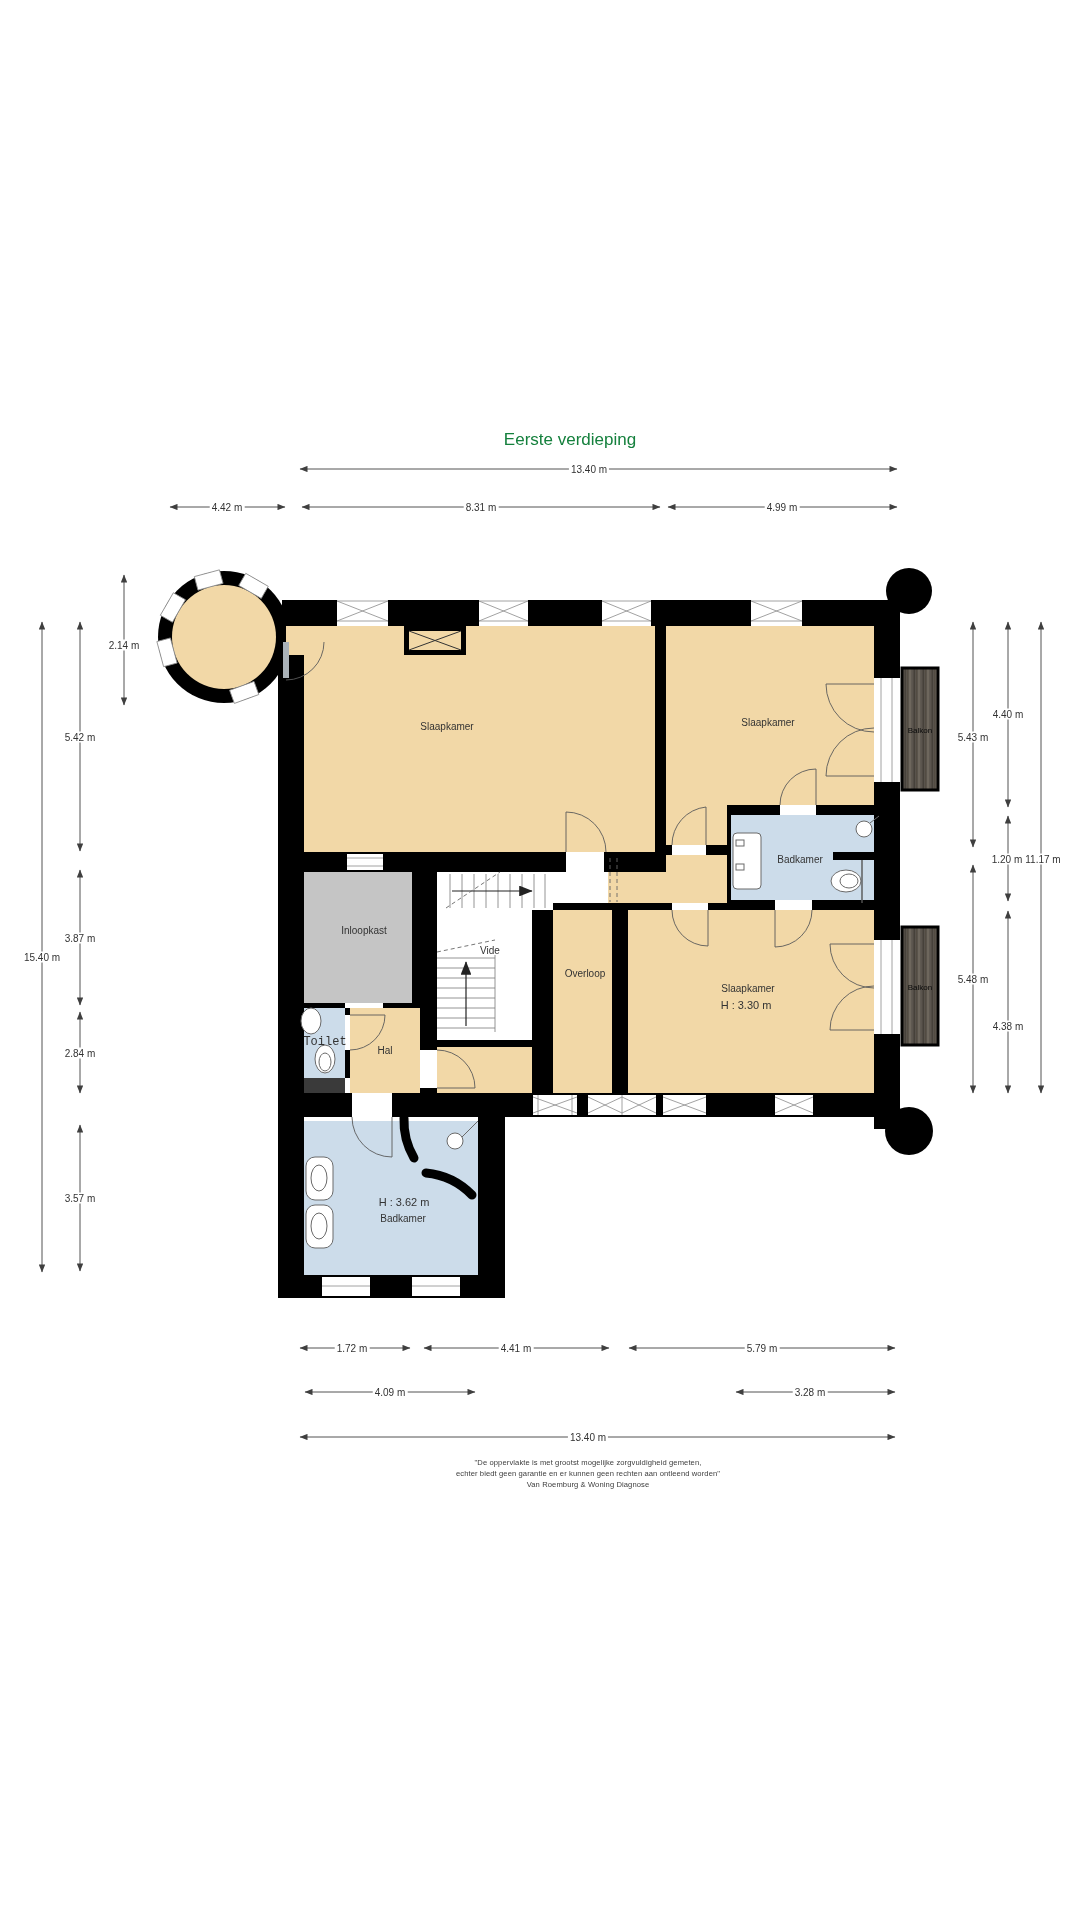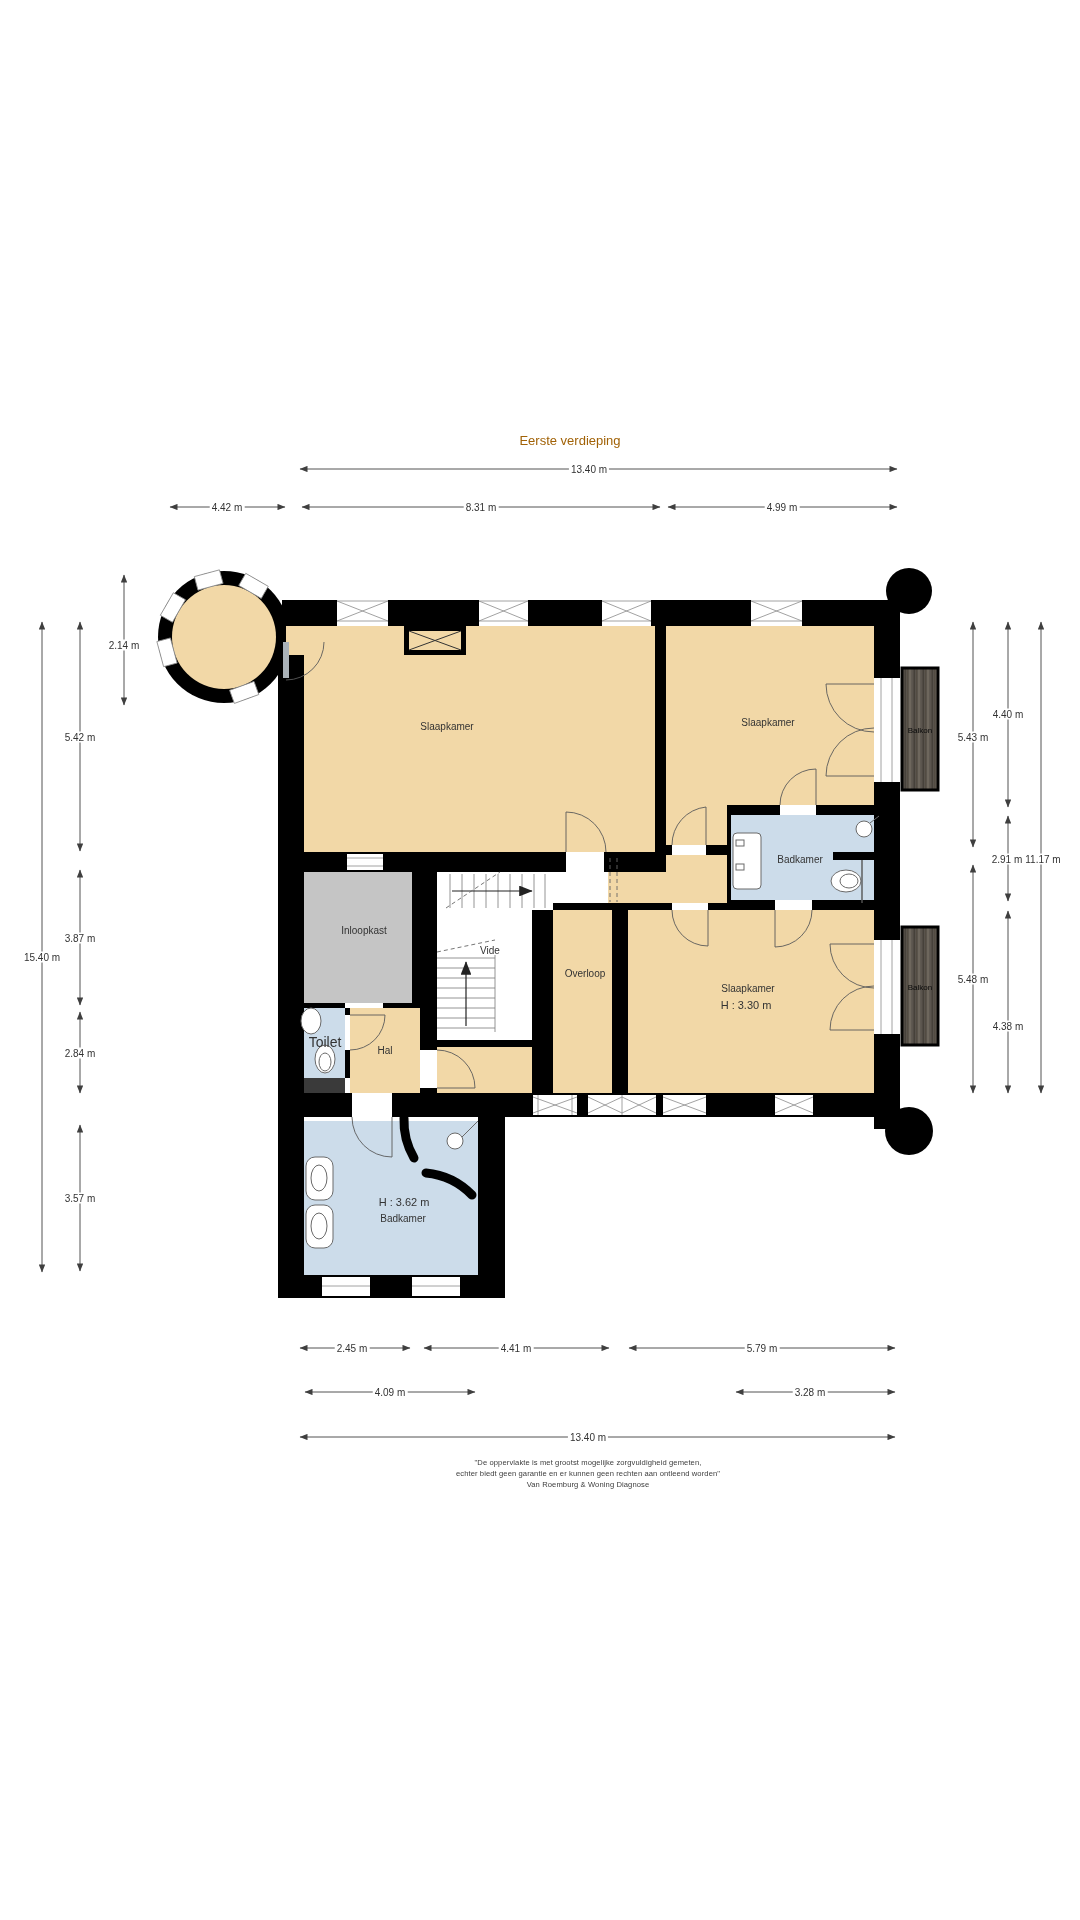--- a/index.html
+++ b/index.html
@@ -7,7 +7,7 @@
         font-family:"Liberation Sans",sans-serif;overflow:hidden;}
   .page svg{position:absolute;left:0;top:0;}
   .lbl{position:absolute;transform:translate(-50%,-50%);white-space:nowrap;color:#2b2b2b;}
-  .title{font-size:13px;color:#a16207;text-align:right;}
+  .title{font-size:17px;color:#15803d;text-align:right;}
   .room{font-size:10px;color:#333;}
   .small{font-size:11px;color:#333;}
   .tiny{font-size:14px;color:#333;}

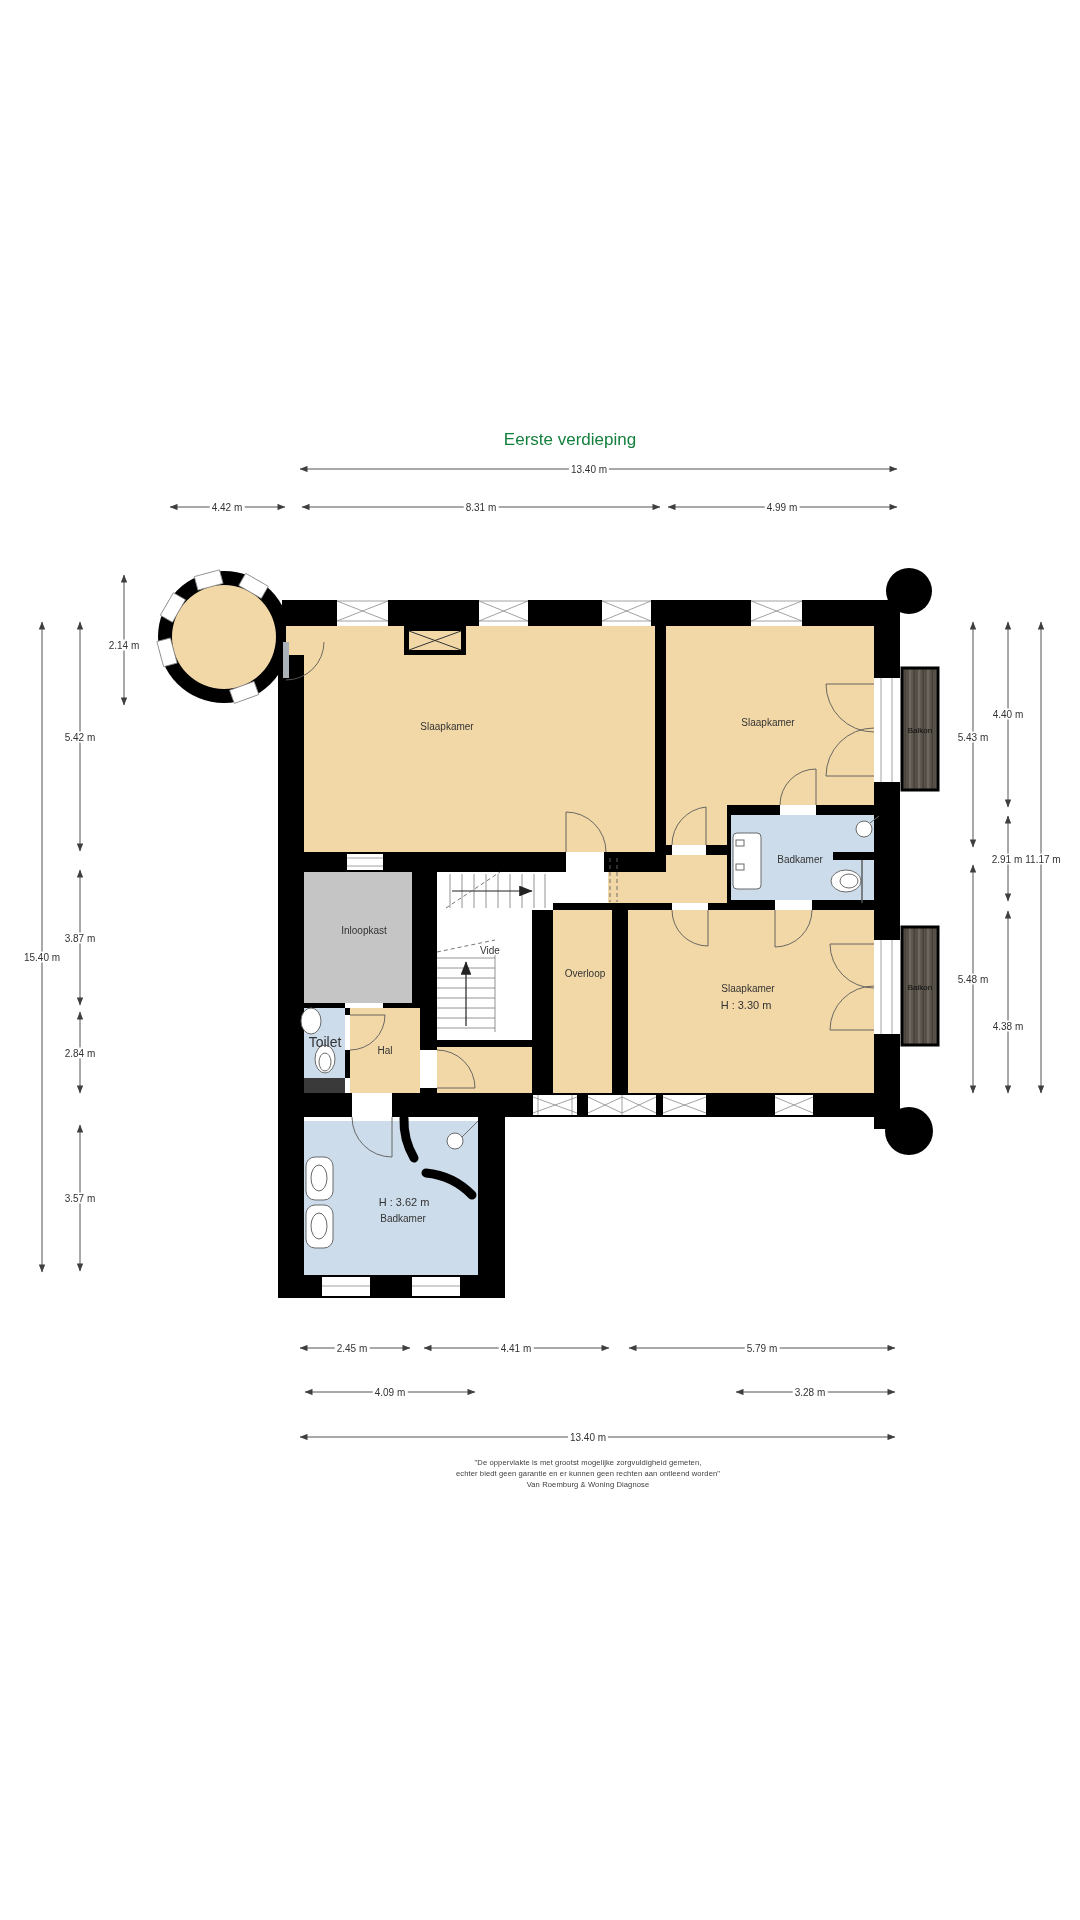--- a/index.html
+++ b/index.html
@@ -391,7 +391,7 @@
 <span class="lbl dim" style="left:973px;top:737px">5.43 m</span>
 <span class="lbl dim" style="left:973px;top:979px">5.48 m</span>
 <span class="lbl dim" style="left:1008px;top:714px">4.40 m</span>
-<span class="lbl dim" style="left:1007px;top:859px">2.91 m</span>
+<span class="lbl dim" style="left:1007px;top:859px">1.20 m</span>
 <span class="lbl dim" style="left:1008px;top:1026px">4.38 m</span>
 <span class="lbl dim" style="left:1043px;top:859px">11.17 m</span>
 

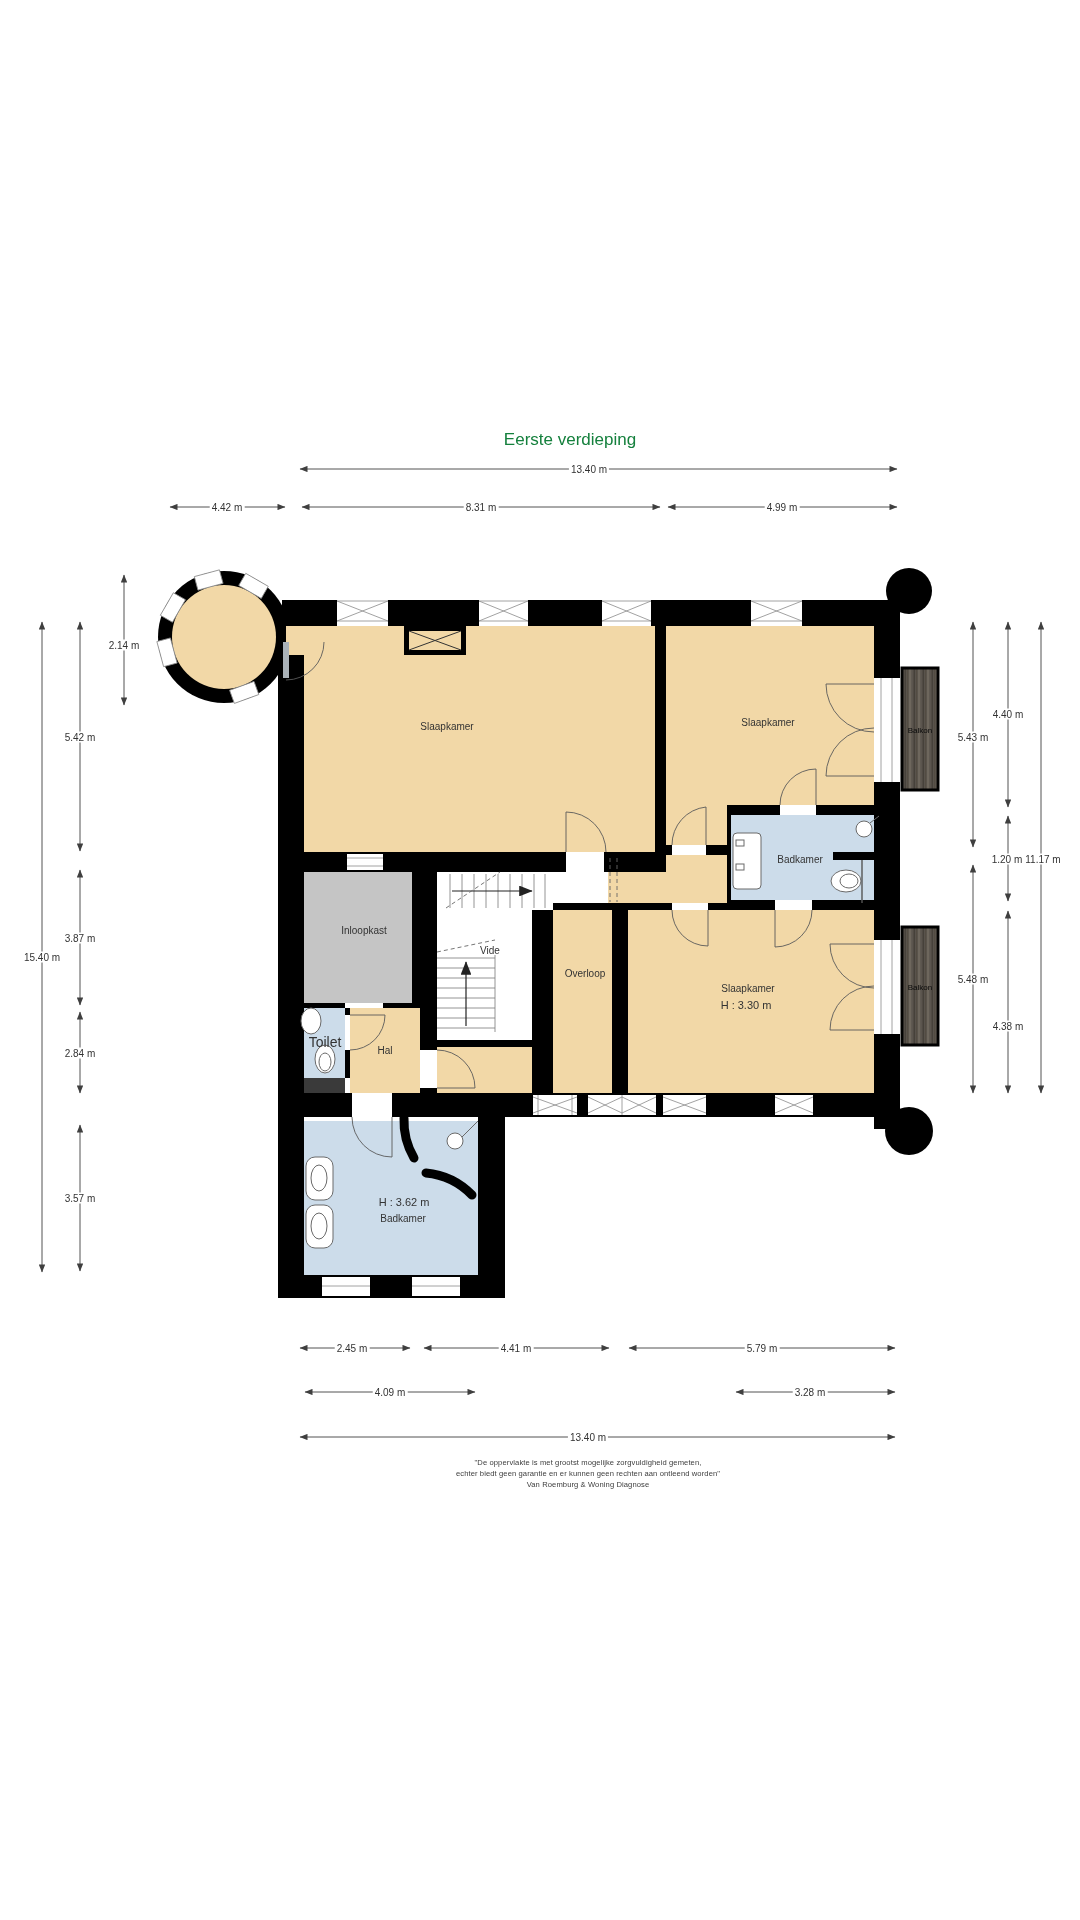--- a/index.html
+++ b/index.html
@@ -10,7 +10,7 @@
   .title{font-size:17px;color:#15803d;text-align:right;}
   .room{font-size:10px;color:#333;}
   .small{font-size:11px;color:#333;}
-  .tiny{font-size:14px;color:#333;}
+  .tiny{font-size:12px;color:#333;font-family:Liberation Mono, monospace;}
   .dim{font-size:10px;color:#333;background:#fff;padding:0 2px;line-height:11px;}
   .balkon{font-size:8px;color:#0a0a0a;}
   .footer{font-size:7.6px;color:#3d3d3d;letter-spacing:.1px;}

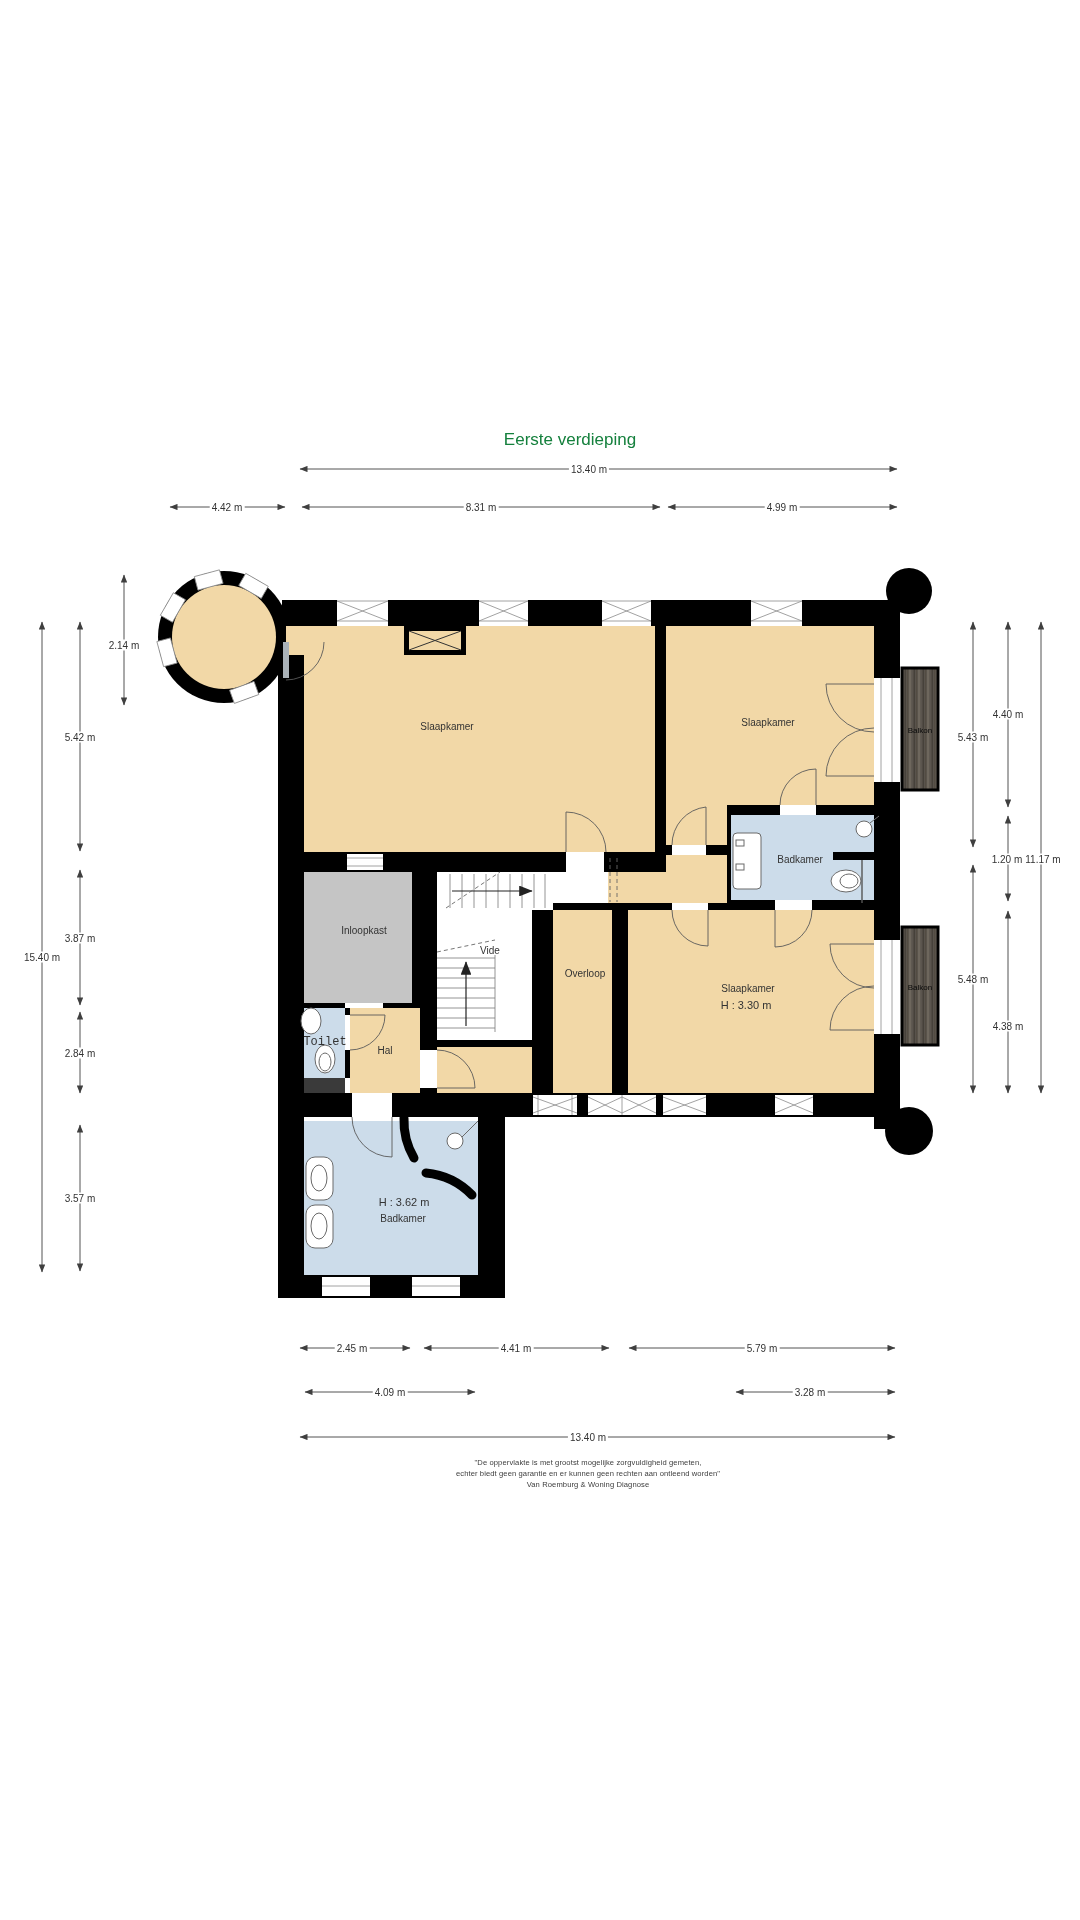--- a/index.html
+++ b/index.html
@@ -395,7 +395,7 @@
 <span class="lbl dim" style="left:1008px;top:1026px">4.38 m</span>
 <span class="lbl dim" style="left:1043px;top:859px">11.17 m</span>
 
-<span class="lbl dim" style="left:352px;top:1348px">2.45 m</span>
+<span class="lbl dim" style="left:352px;top:1348px">1.72 m</span>
 <span class="lbl dim" style="left:516px;top:1348px">4.41 m</span>
 <span class="lbl dim" style="left:762px;top:1348px">5.79 m</span>
 <span class="lbl dim" style="left:390px;top:1392px">4.09 m</span>

